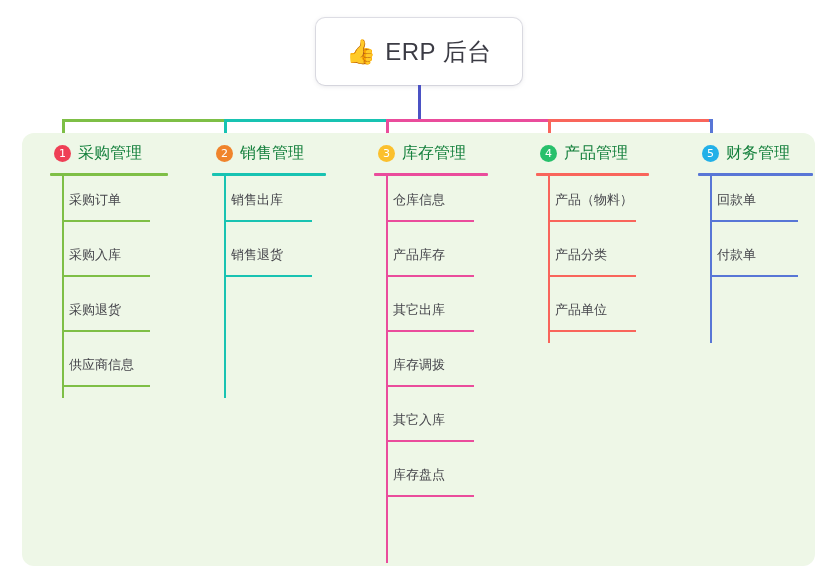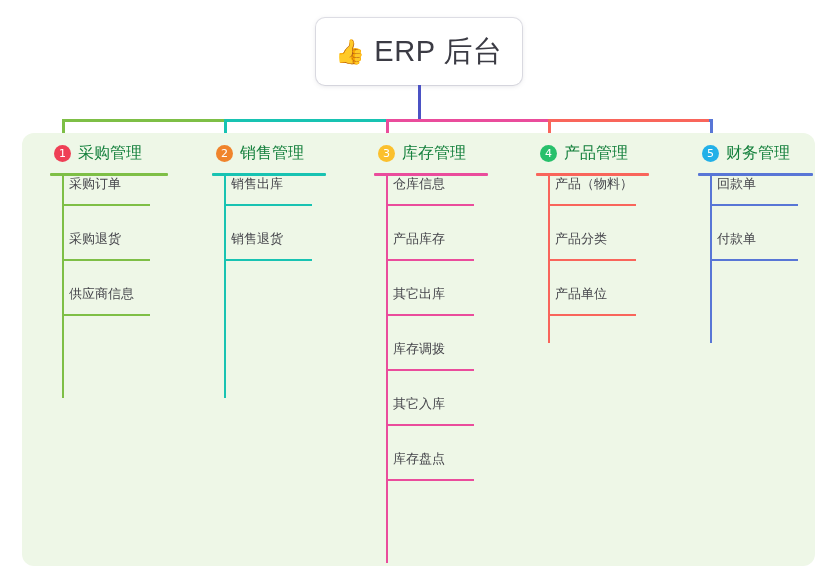--- a/index.html
+++ b/index.html
@@ -44,7 +44,7 @@
     color: #f5b642;
   }
   .root-title {
-    font-size: 29px;
+    font-size: 24px;
     letter-spacing: 0.5px;
     color: #3b3b44;
     white-space: nowrap;

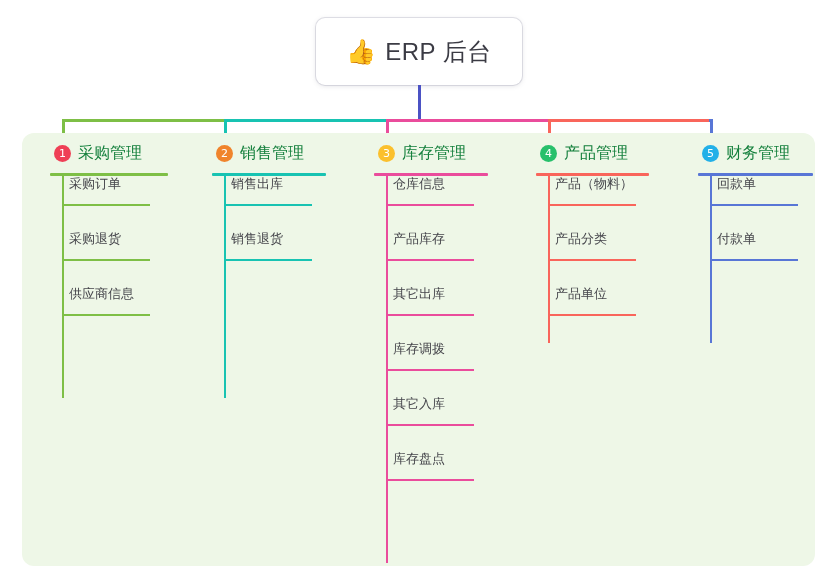--- a/index.html
+++ b/index.html
@@ -108,7 +108,7 @@
     top: 42px;
     width: 2px;
   }
-  .items { position: absolute; left: 0; top: 26px; width: 150px; }
+  .items { position: absolute; left: 0; top: 42px; width: 150px; }
   .item {
     position: relative;
     height: 55px;

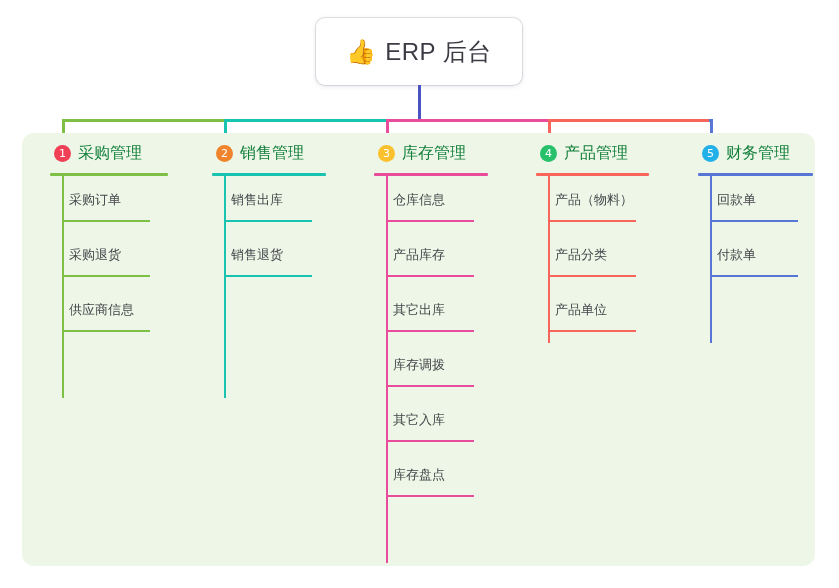--- a/index.html
+++ b/index.html
@@ -168,6 +168,10 @@
               <div class="item-rule" style="background: rgb(126, 191, 70); width: 88px;"></div>
             </div>
             <div class="item">
+              <span class="item-label">采购入库</span>
+              <div class="item-rule" style="background: rgb(126, 191, 70); width: 88px;"></div>
+            </div>
+            <div class="item">
               <span class="item-label">采购退货</span>
               <div class="item-rule" style="background: rgb(126, 191, 70); width: 88px;"></div>
             </div>

